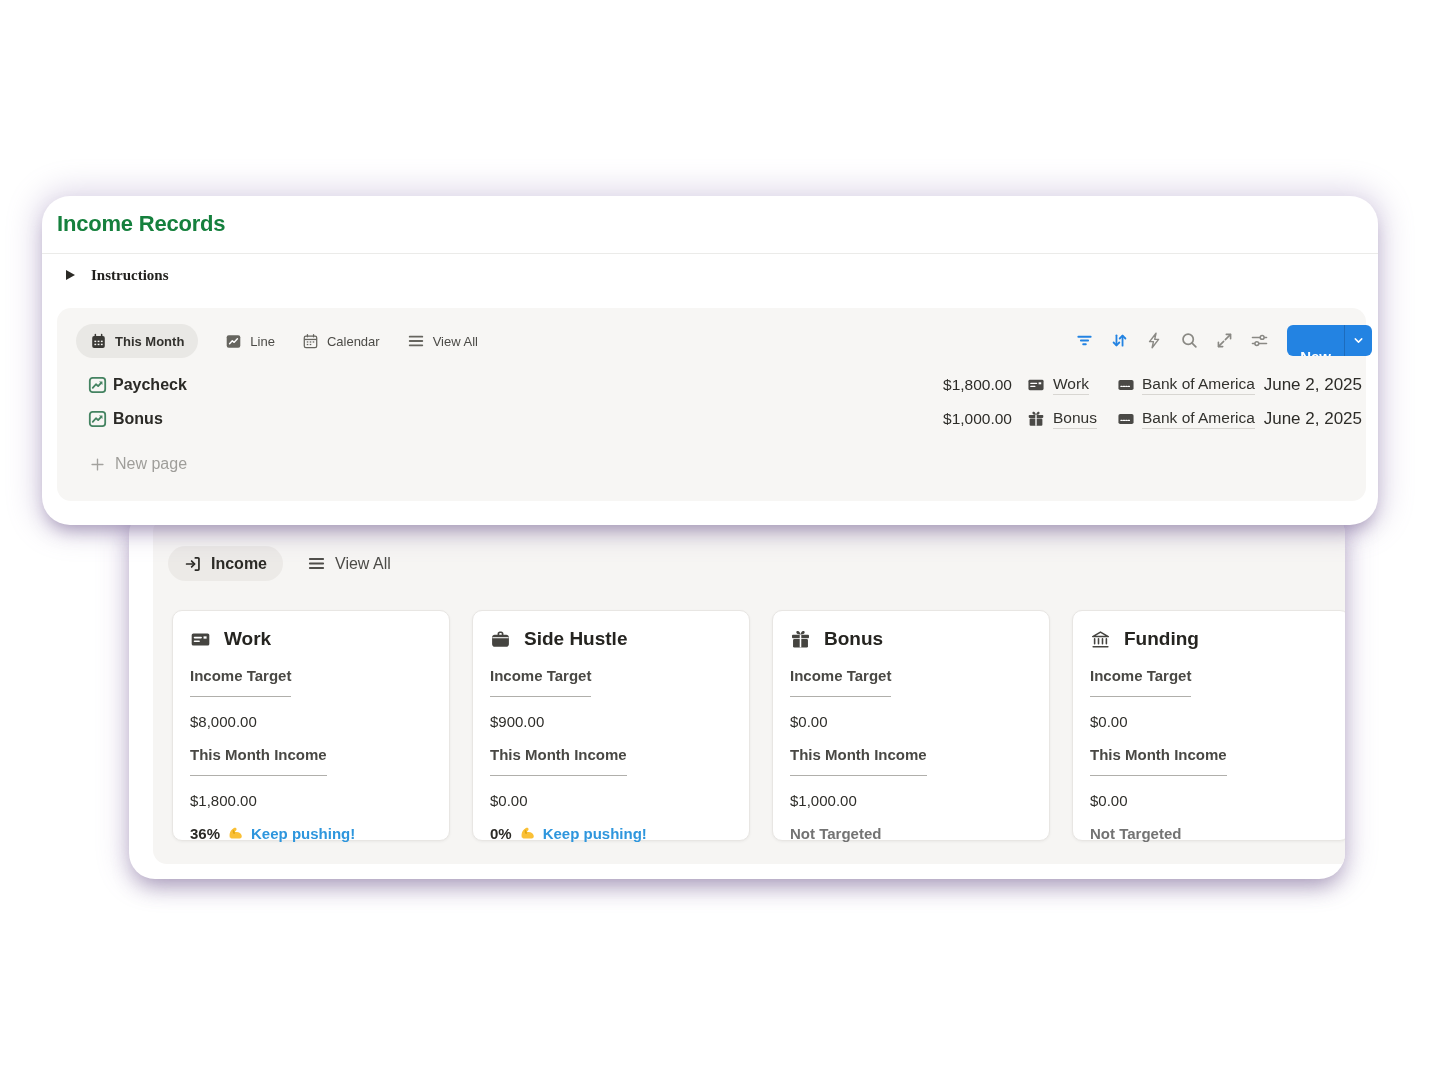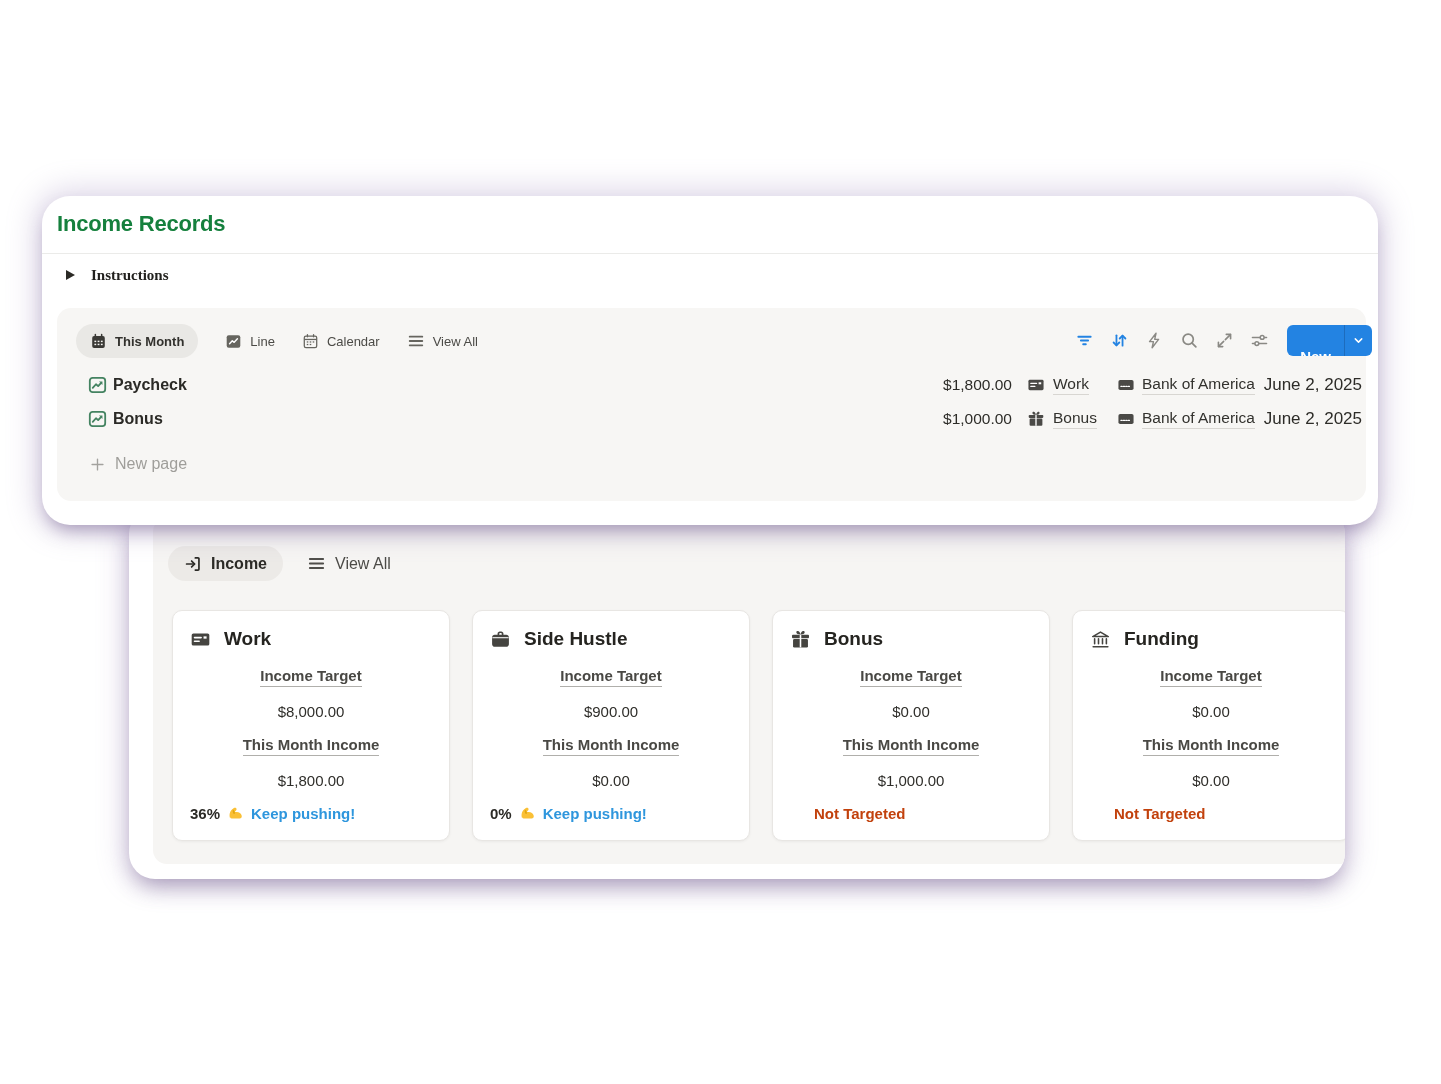--- a/index.html
+++ b/index.html
@@ -64,7 +64,7 @@
   }
   .inset-bottom{
     position:absolute;left:24px;top:10px;right:0;bottom:15px;
-    background:#f6f5f3;border-radius:14px 0 0 14px;text-align:center;
+    background:#f6f5f3;border-radius:14px 0 0 14px;
   }
   .tabs-bottom{position:absolute;left:15px;top:28px;height:35px;display:flex;align-items:center;gap:24px;}
   .tab-b{display:flex;align-items:center;gap:9px;font-size:16px;font-weight:500;color:#4c4b47;cursor:pointer;}

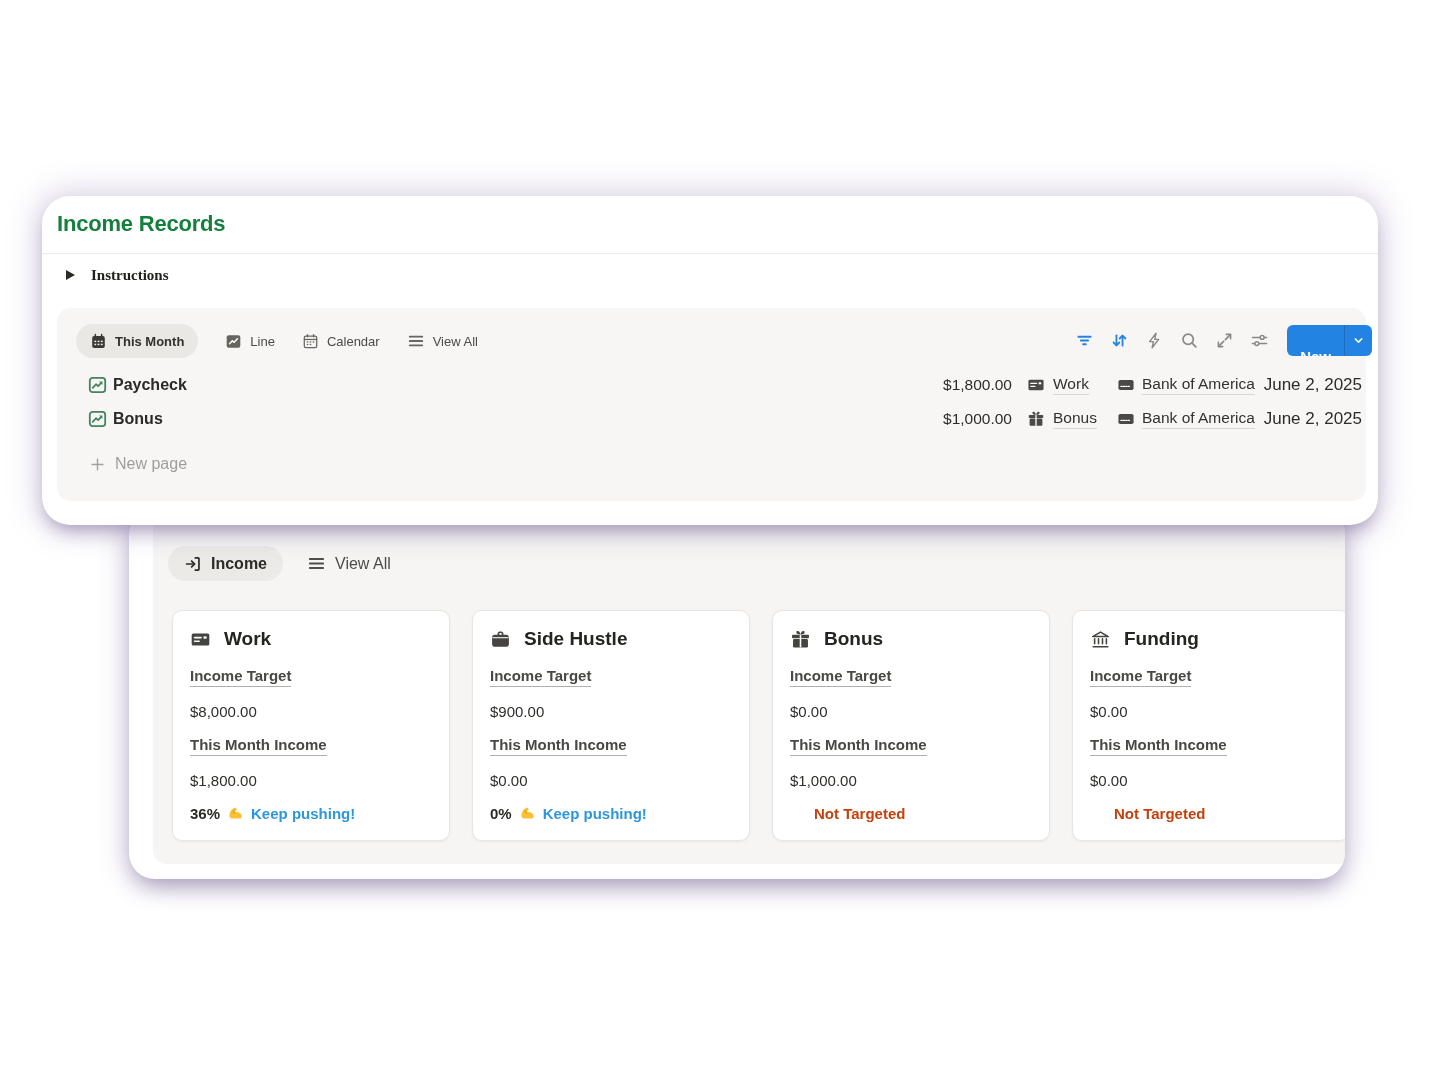--- a/index.html
+++ b/index.html
@@ -83,7 +83,7 @@
   .card-title .cicon{color:#454440;}
   .card-title h3{margin:0;font-size:19px;font-weight:600;color:#252420;}
   .field{margin-bottom:16px;}
-  .field-label{display:inline-block;font-size:15px;font-weight:600;color:#494844;border-bottom:1.5px solid #b0afab;padding-bottom:2px;cursor:pointer;}
+  .field-label{display:inline-block;font-size:15px;font-weight:600;color:#494844;border-bottom:1.5px solid #b0afab;padding-bottom:12px;cursor:pointer;}
   .field-value{font-size:15px;color:#2f2e2a;margin-bottom:16px;}
   .status{display:flex;align-items:center;gap:7px;font-size:15px;font-weight:700;color:#2b2a26;margin-top:1px;}
   .status .msg{color:#2e96dd;}

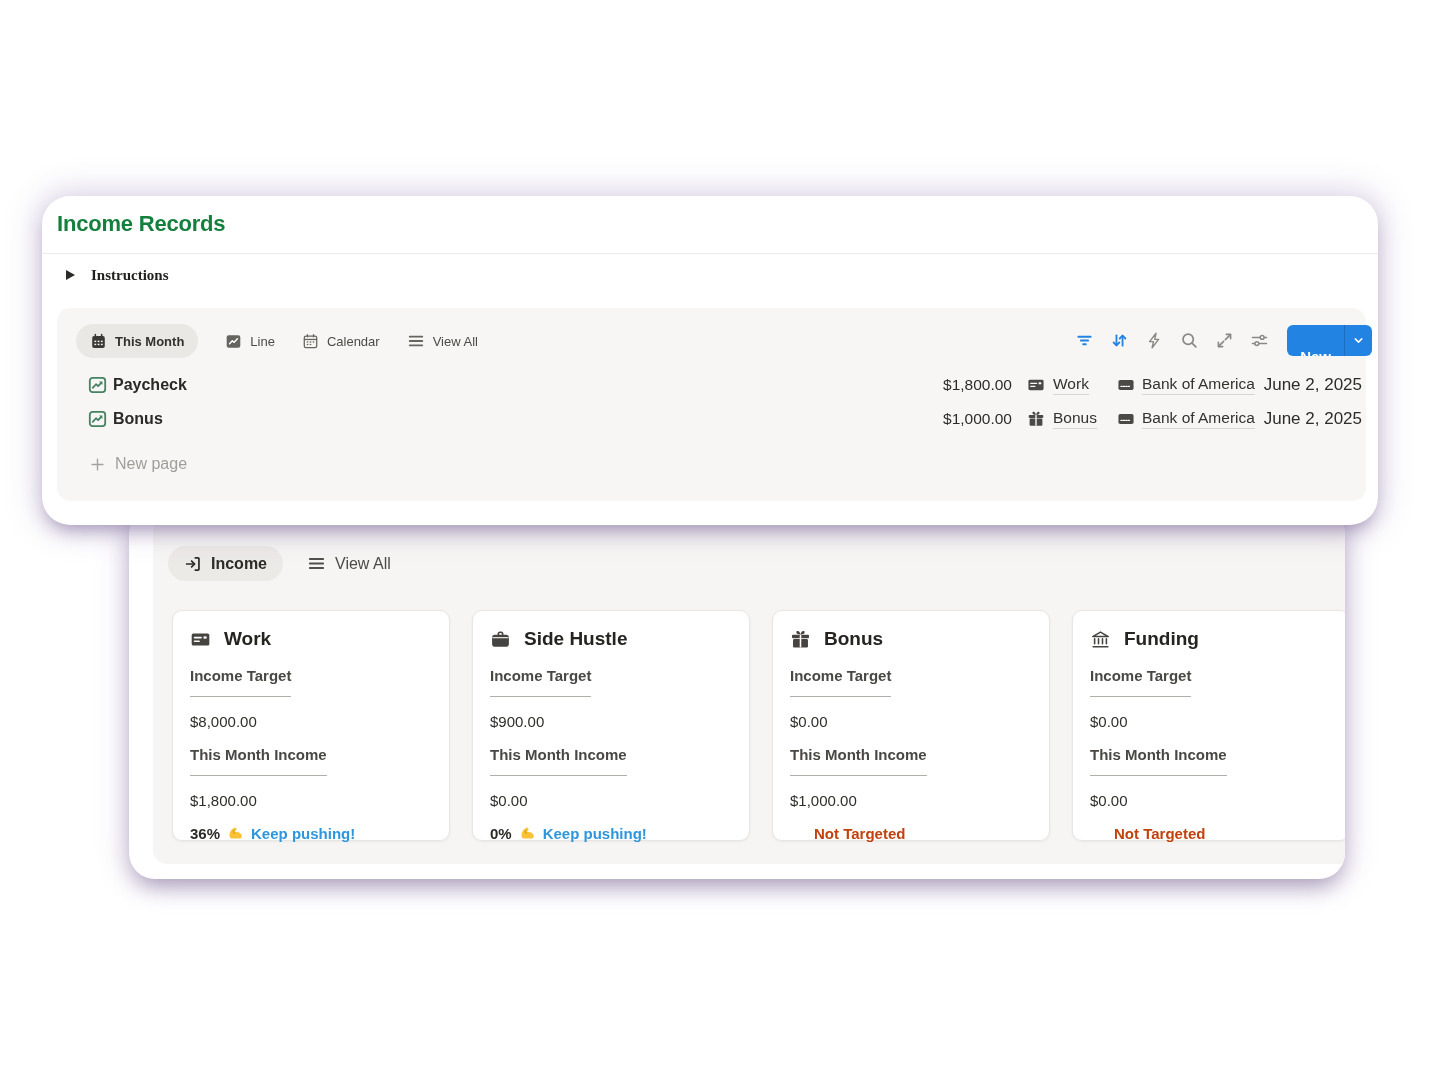--- a/index.html
+++ b/index.html
@@ -87,7 +87,7 @@
   .field-value{font-size:15px;color:#2f2e2a;margin-bottom:16px;}
   .status{display:flex;align-items:center;gap:7px;font-size:15px;font-weight:700;color:#2b2a26;margin-top:1px;}
   .status .msg{color:#2e96dd;}
-  .status.plain .msg{color:#c2410c;margin-left:24px;}
+  .status.plain .msg{color:#737373;}
 </style>
 </head>
 <body>

